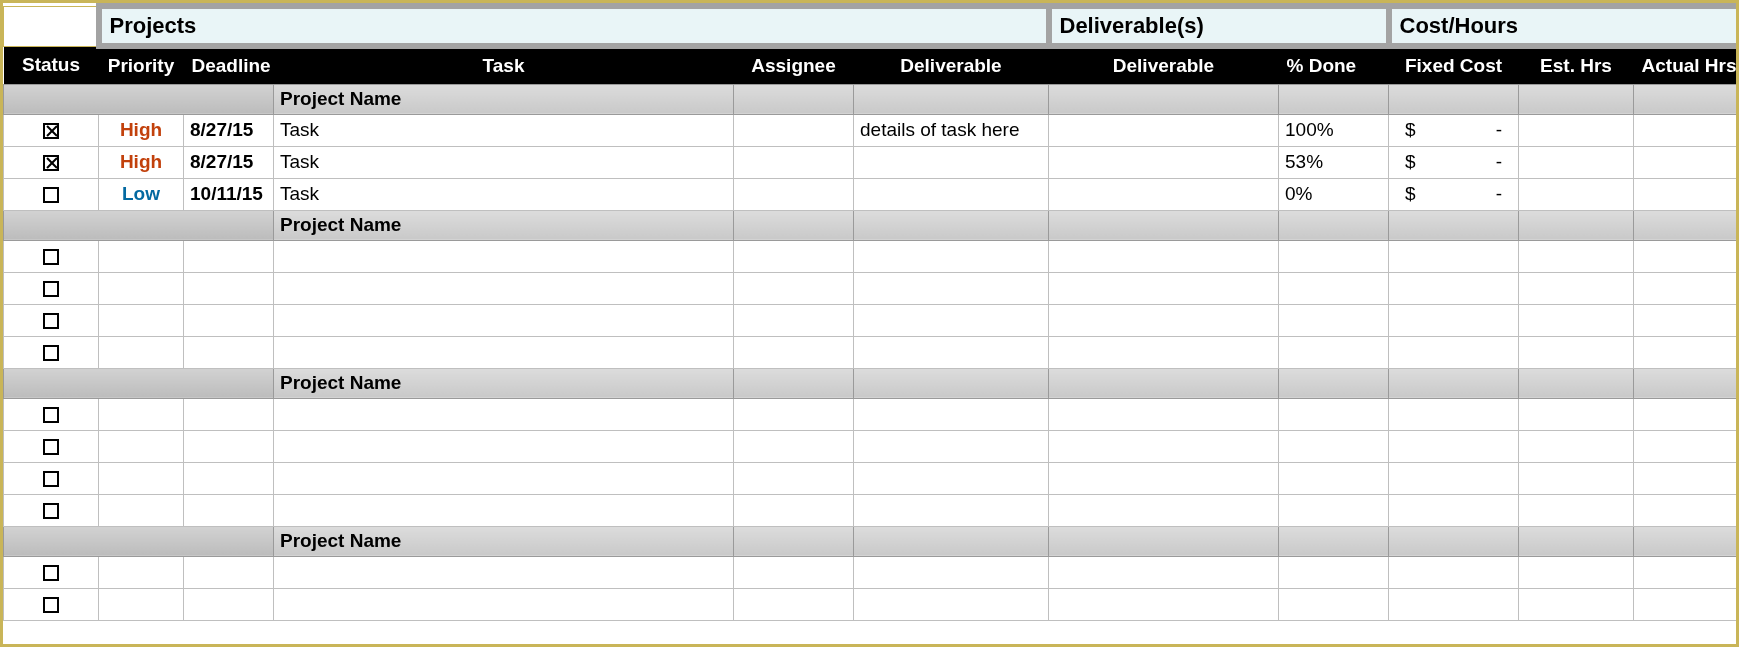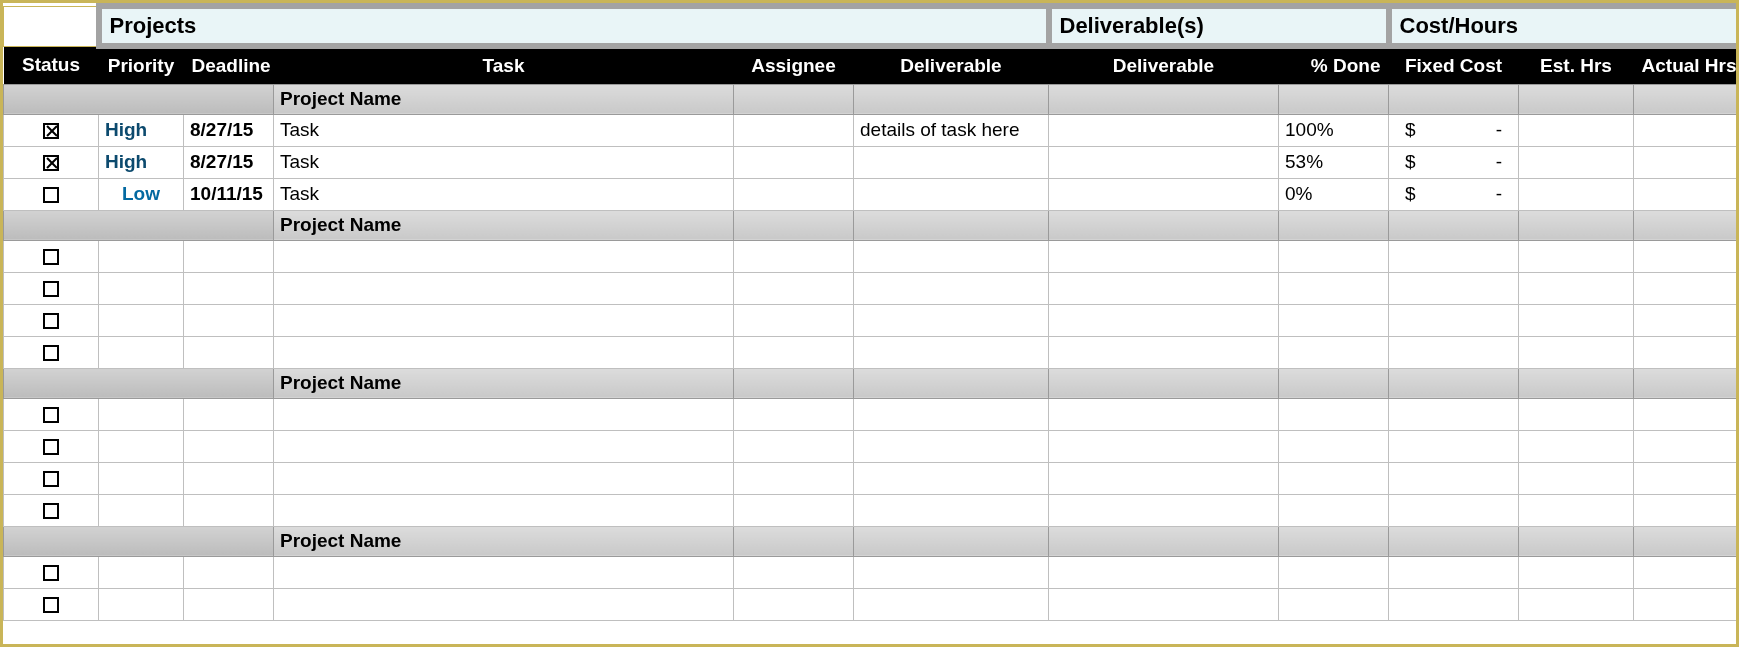--- a/index.html
+++ b/index.html
@@ -52,7 +52,7 @@
   }
   .colhead td.center { text-align: center; }
   .colhead td.left   { text-align: center; }
-  .colhead td.right  { text-align: right; }
+  .colhead td.right  { }
 
   .group td {
     background: #d6d6d6;

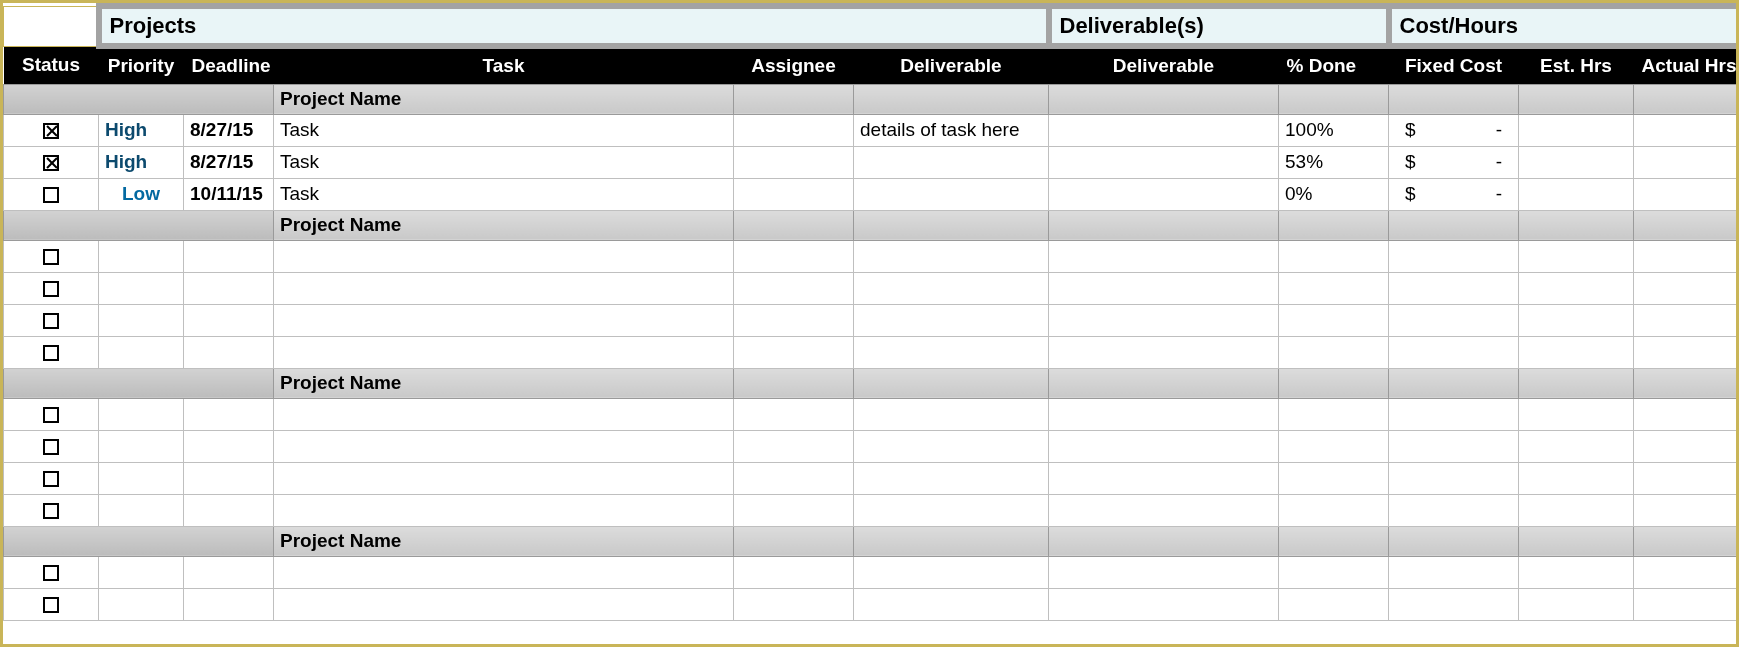--- a/index.html
+++ b/index.html
@@ -76,7 +76,7 @@
   .row td.right  { text-align: left; }
   .row td.bold   { font-weight: 700; }
 
-  .prio-high { color: #0c4a6e; font-weight: 700; text-align: left;}
+  .prio-high { color: #c2410c; font-weight: 700; text-align: center;}
   .prio-low  { color: #0369a1; font-weight: 700; text-align: center;}
 
   .chk {

